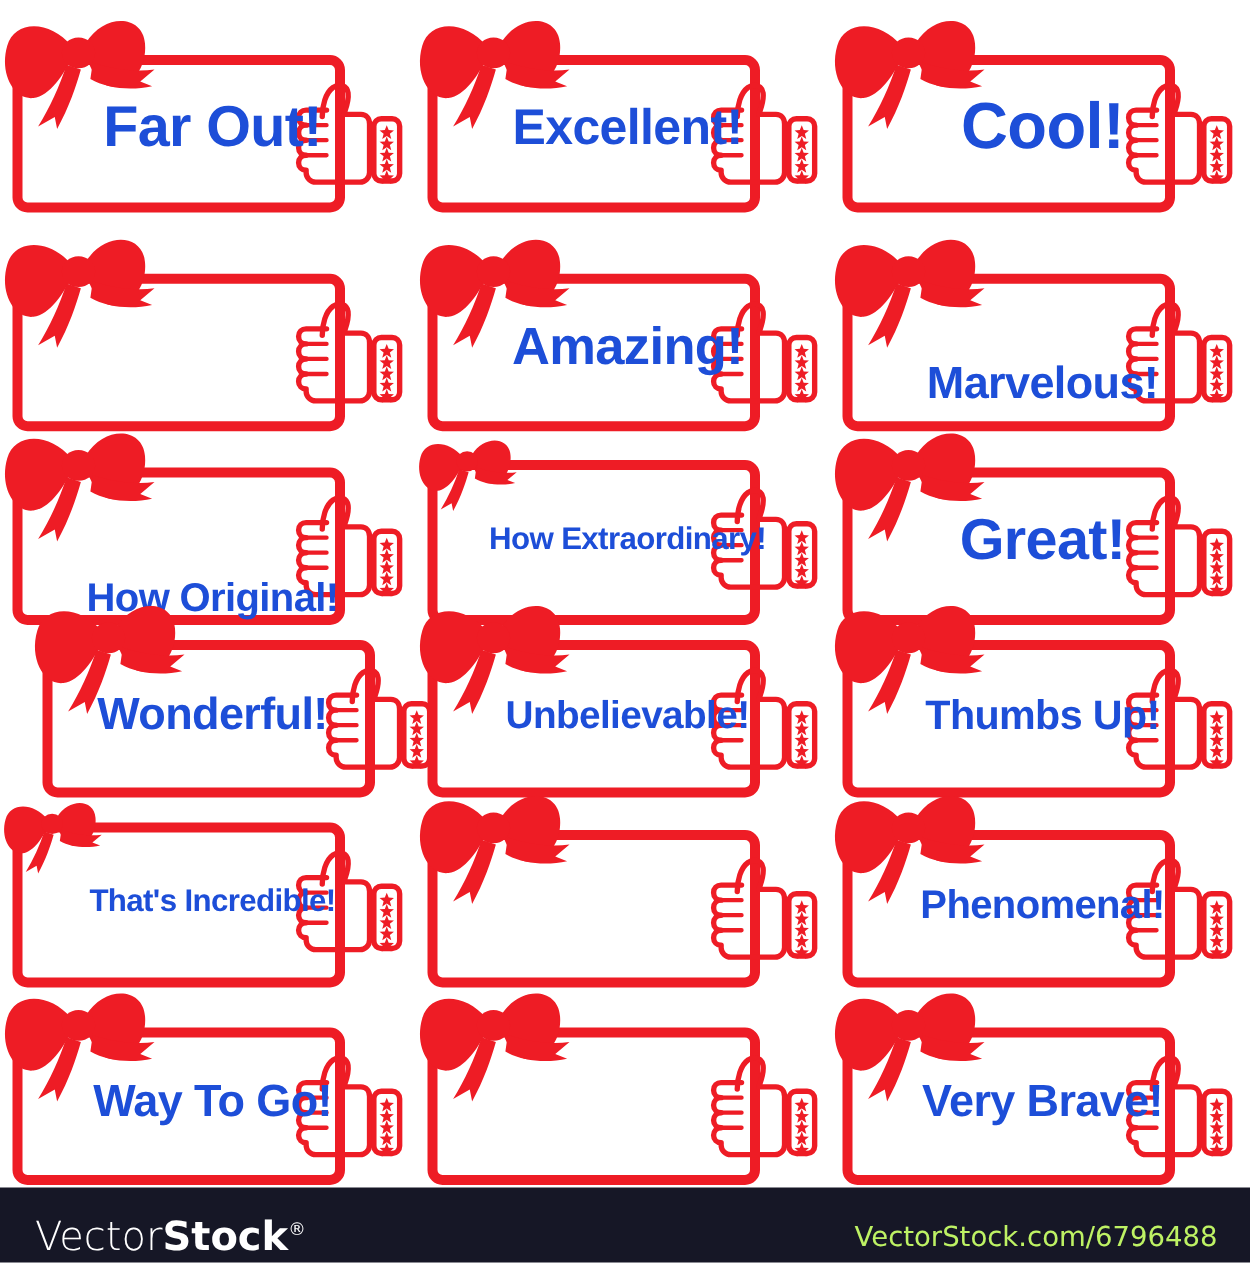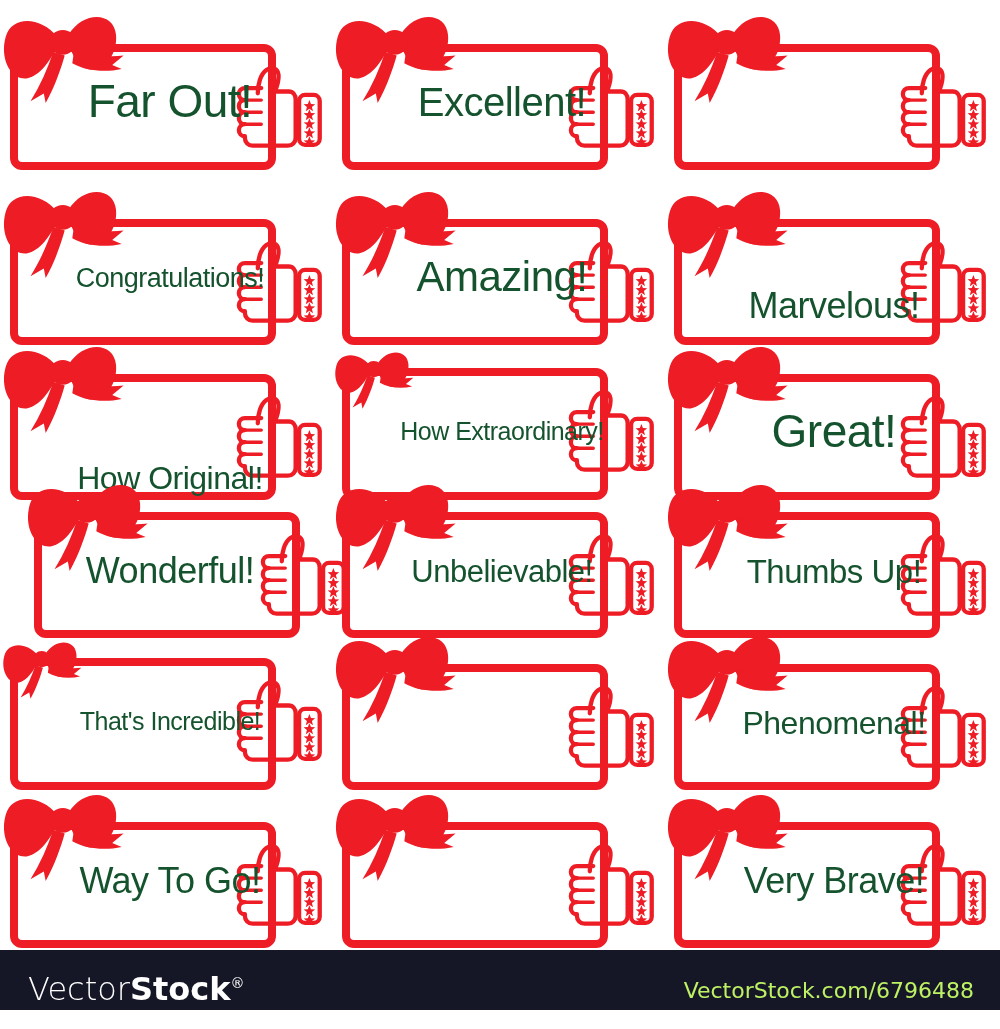--- a/index.html
+++ b/index.html
@@ -26,8 +26,8 @@
     left:52px;
     width:236px;
     text-align:center;
-    font-weight:normal;
-    color:#14532d;
+    font-weight:bold;
+    color:#1d4ed8;
     line-height:1;
     letter-spacing:-0.5px;
     white-space:nowrap;

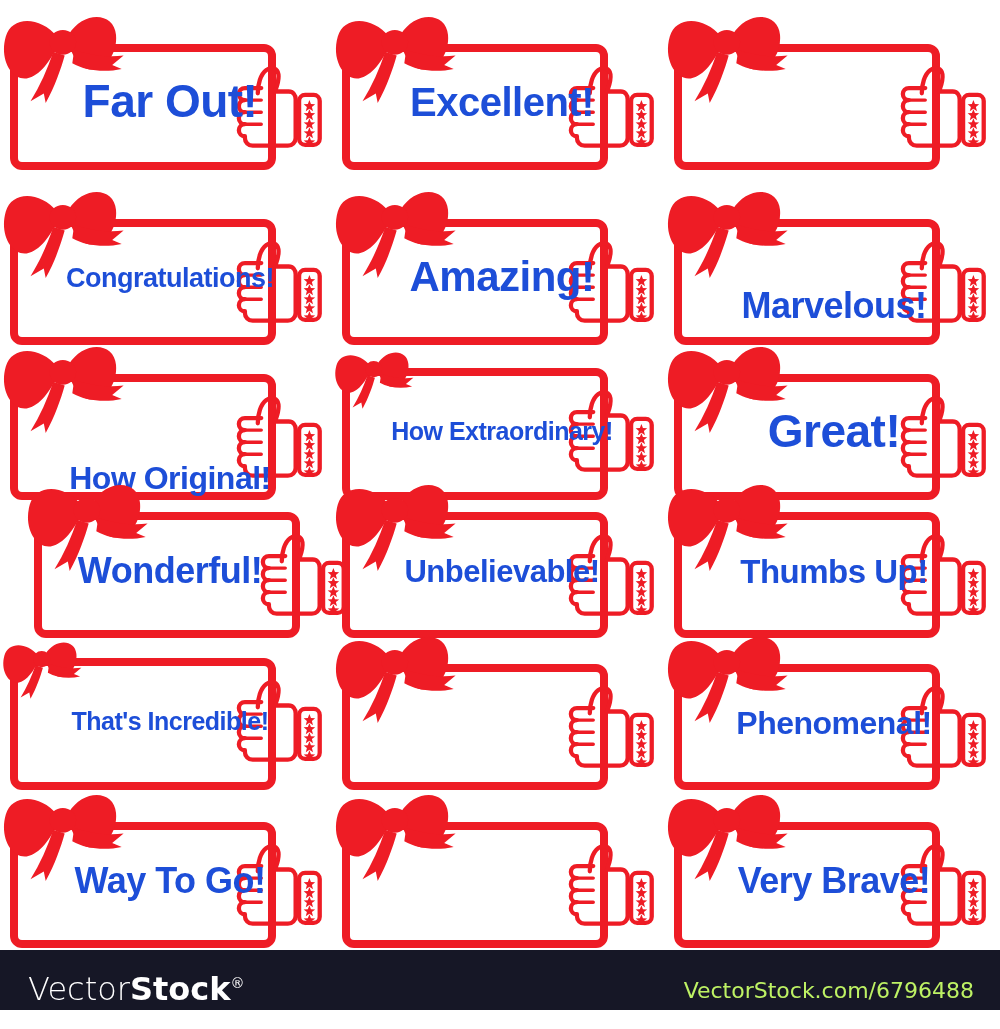--- a/index.html
+++ b/index.html
@@ -189,6 +189,7 @@
   </g>
         </g>
   </svg>
+  <div class="label" style="top:64.75999999999999px;font-size:52px;">Cool!</div>
   </div>
     <div class="badge" style="left: 0px; top: 185px;">
   <svg viewBox="0 0 330 160" xmlns="http://www.w3.org/2000/svg">

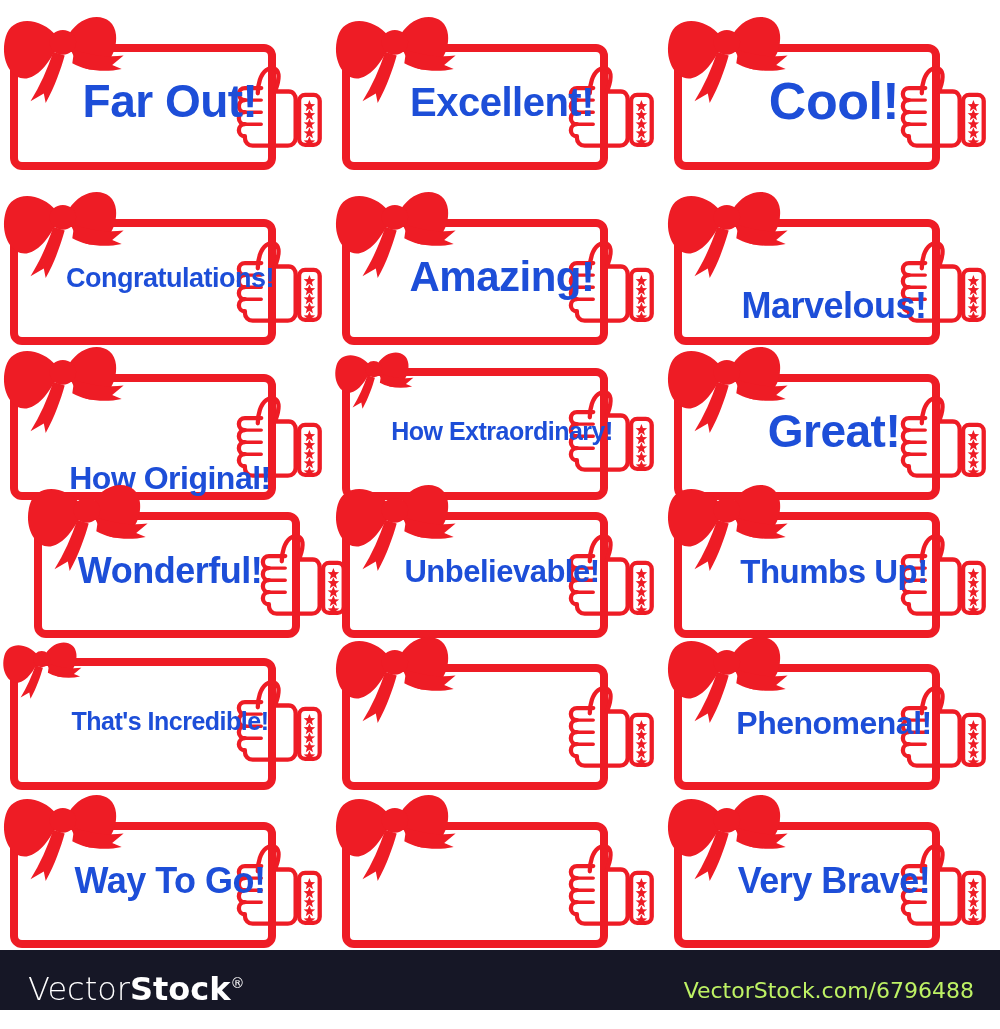--- a/index.html
+++ b/index.html
@@ -231,7 +231,6 @@
   </g>
         </g>
   </svg>
-  <div class="label" style="top:80.26px;font-size:27px;">Congratulations!</div>
   </div>
     <div class="badge" style="left: 332px; top: 185px;">
   <svg viewBox="0 0 330 160" xmlns="http://www.w3.org/2000/svg">

